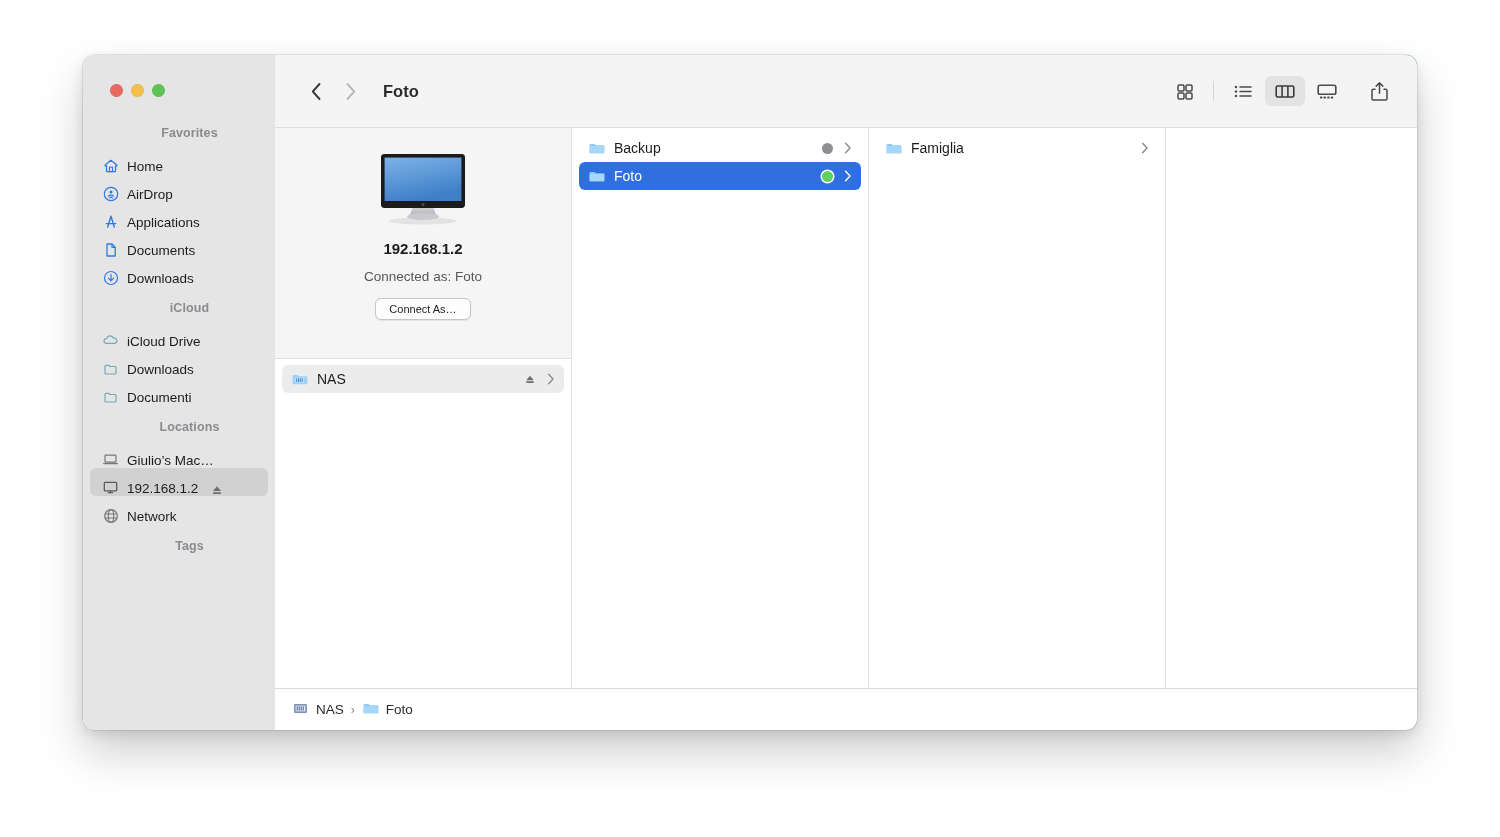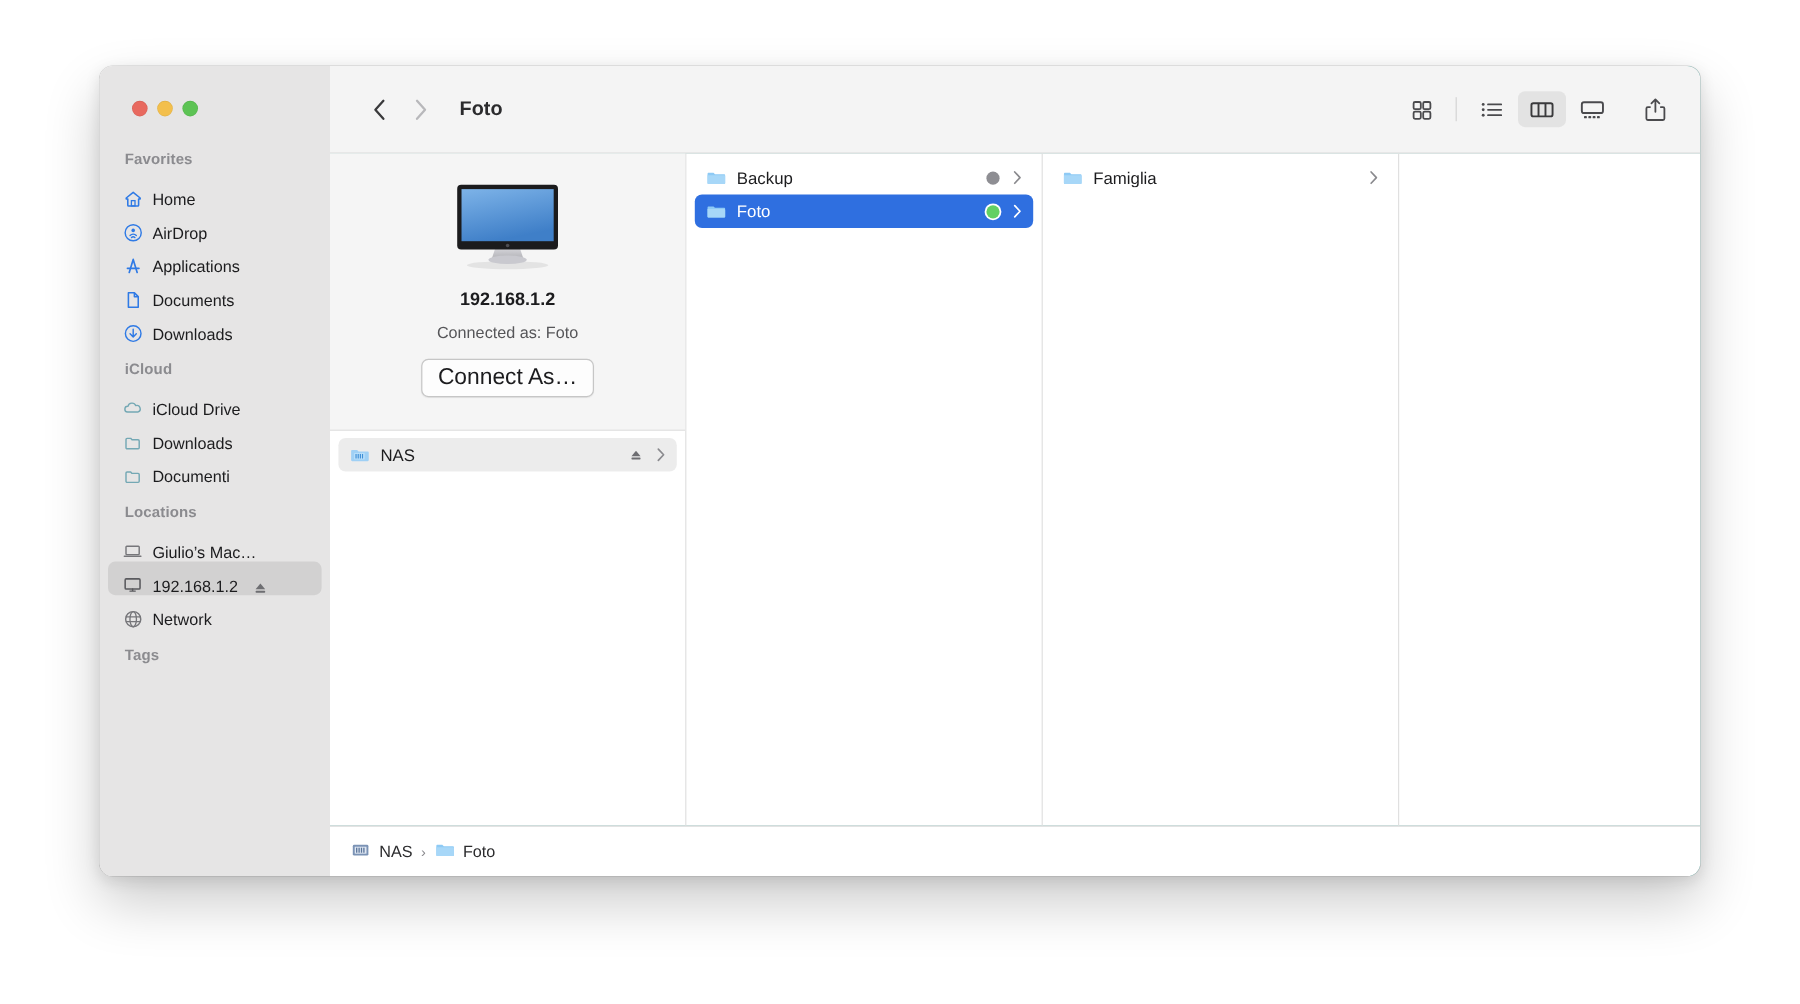--- a/index.html
+++ b/index.html
@@ -44,7 +44,7 @@
 
   .sb-group-title {
     font-size: 12.5px; font-weight: bold; color: #8b8b8f;
-    padding: 0 0 6px 21px; margin-top: 15px; letter-spacing: 0.1px;
+    padding: 0 0 6px 21px; margin-top: 15px; letter-spacing: 0.1px; text-align: center;
   }
   .sb-group-title:first-of-type { margin-top: 0; }
   .sb-item {

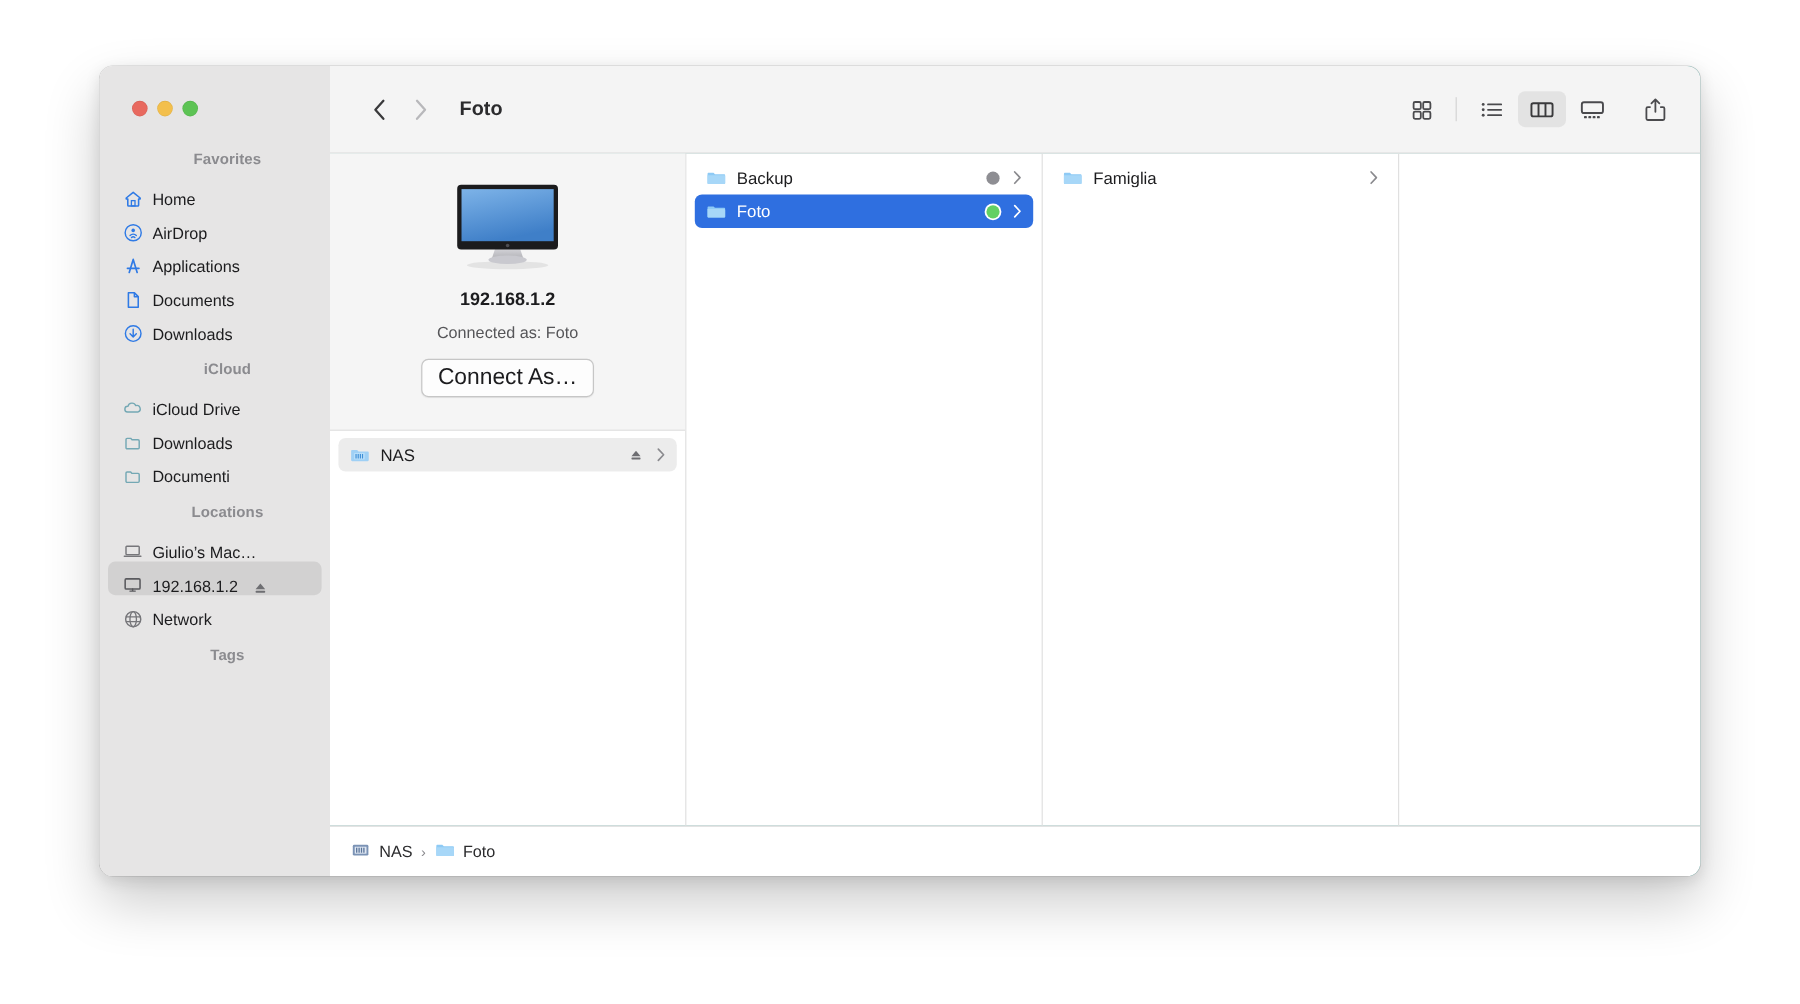--- a/index.html
+++ b/index.html
@@ -119,7 +119,7 @@
   .srv-status { font-size: 13.5px; color: #565659; margin-top: 12px; }
   .connect-btn {
     margin-top: 14px;
-    font-family: inherit; font-size: 19px; color: #1c1c1e;
+    font-family: inherit; font-size: 11px; color: #1c1c1e;
     background: #fdfdfd;
     border: 1px solid #c6c6c6; border-radius: 6px;
     padding: 4px 13px;

